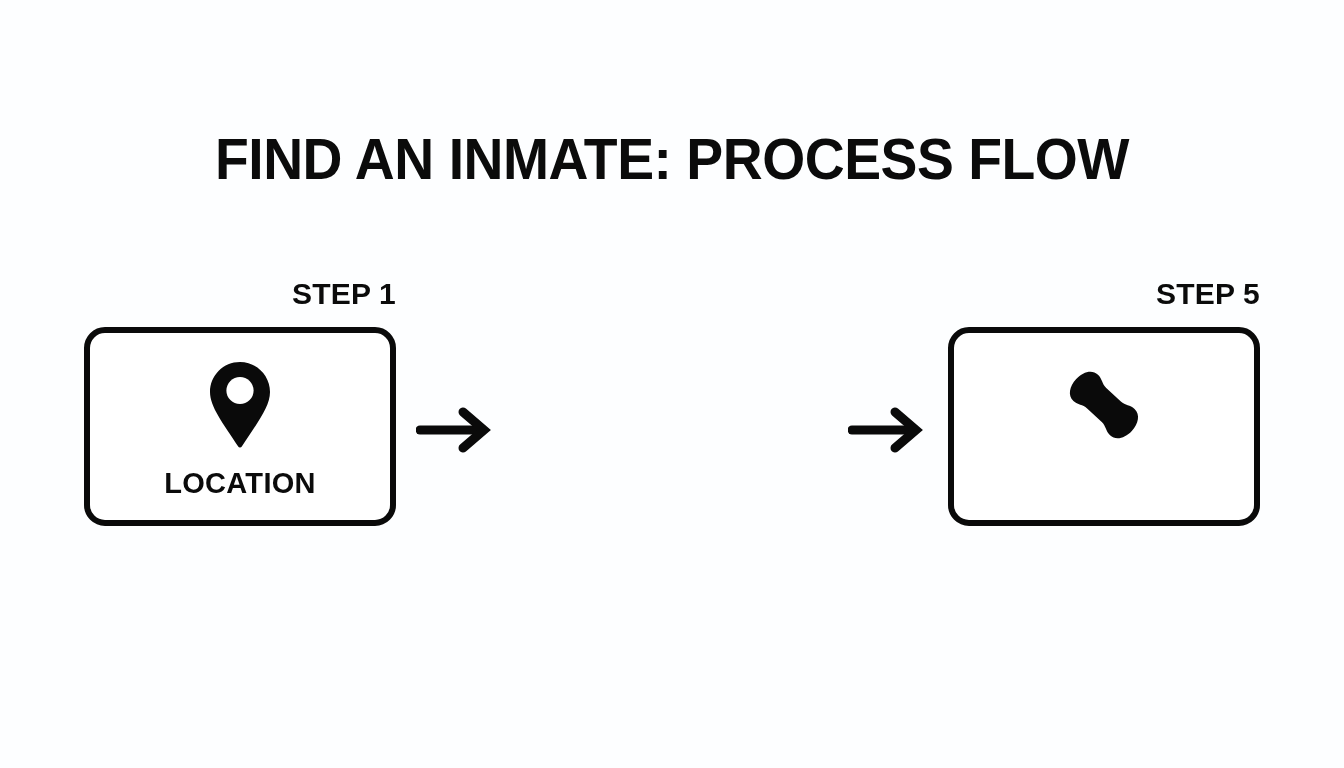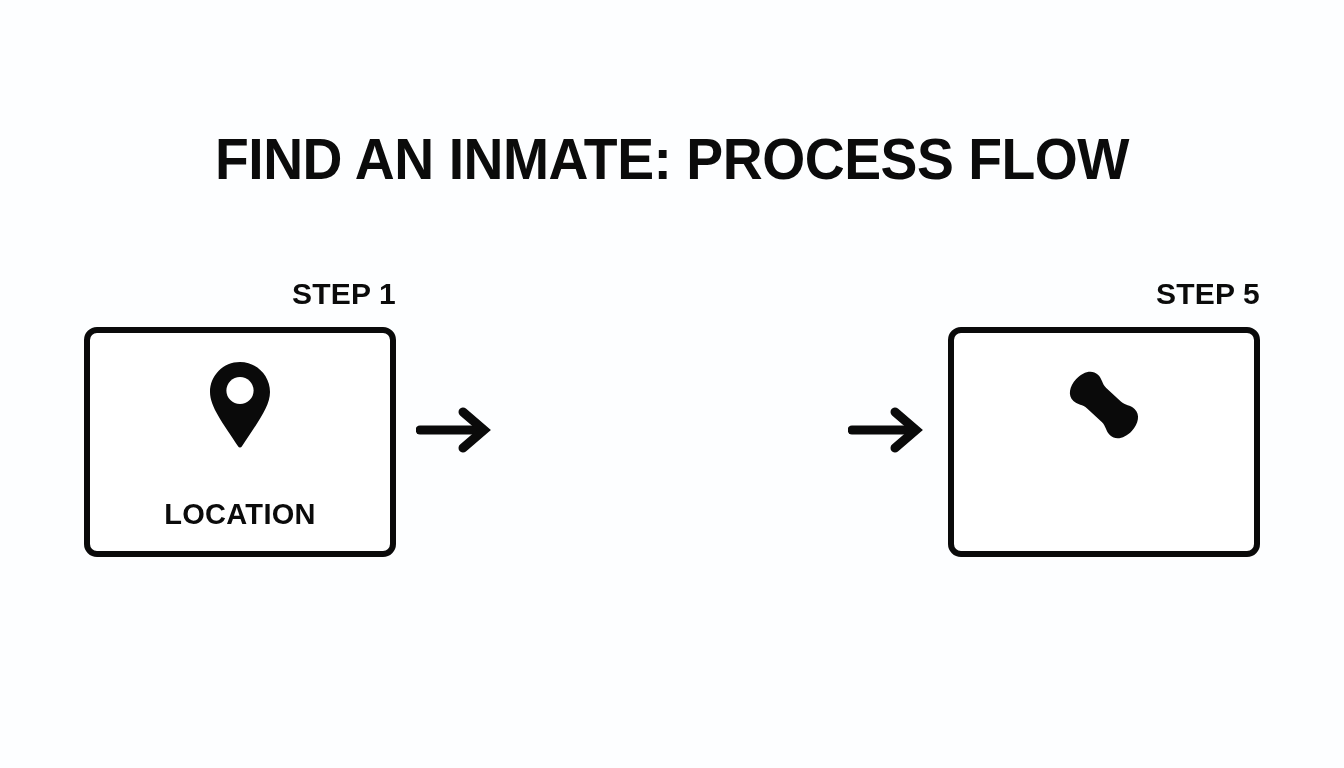--- a/index.html
+++ b/index.html
@@ -75,10 +75,10 @@
     top: 50px;
     left: 0;
     width: 312px;
-    height: 230px;
+    height: 199px;
     box-sizing: border-box;
     border: 6px solid #0a0a0a;
-    border-radius: 13px;
+    border-radius: 21px;
     background: #ffffff;
   }
 

